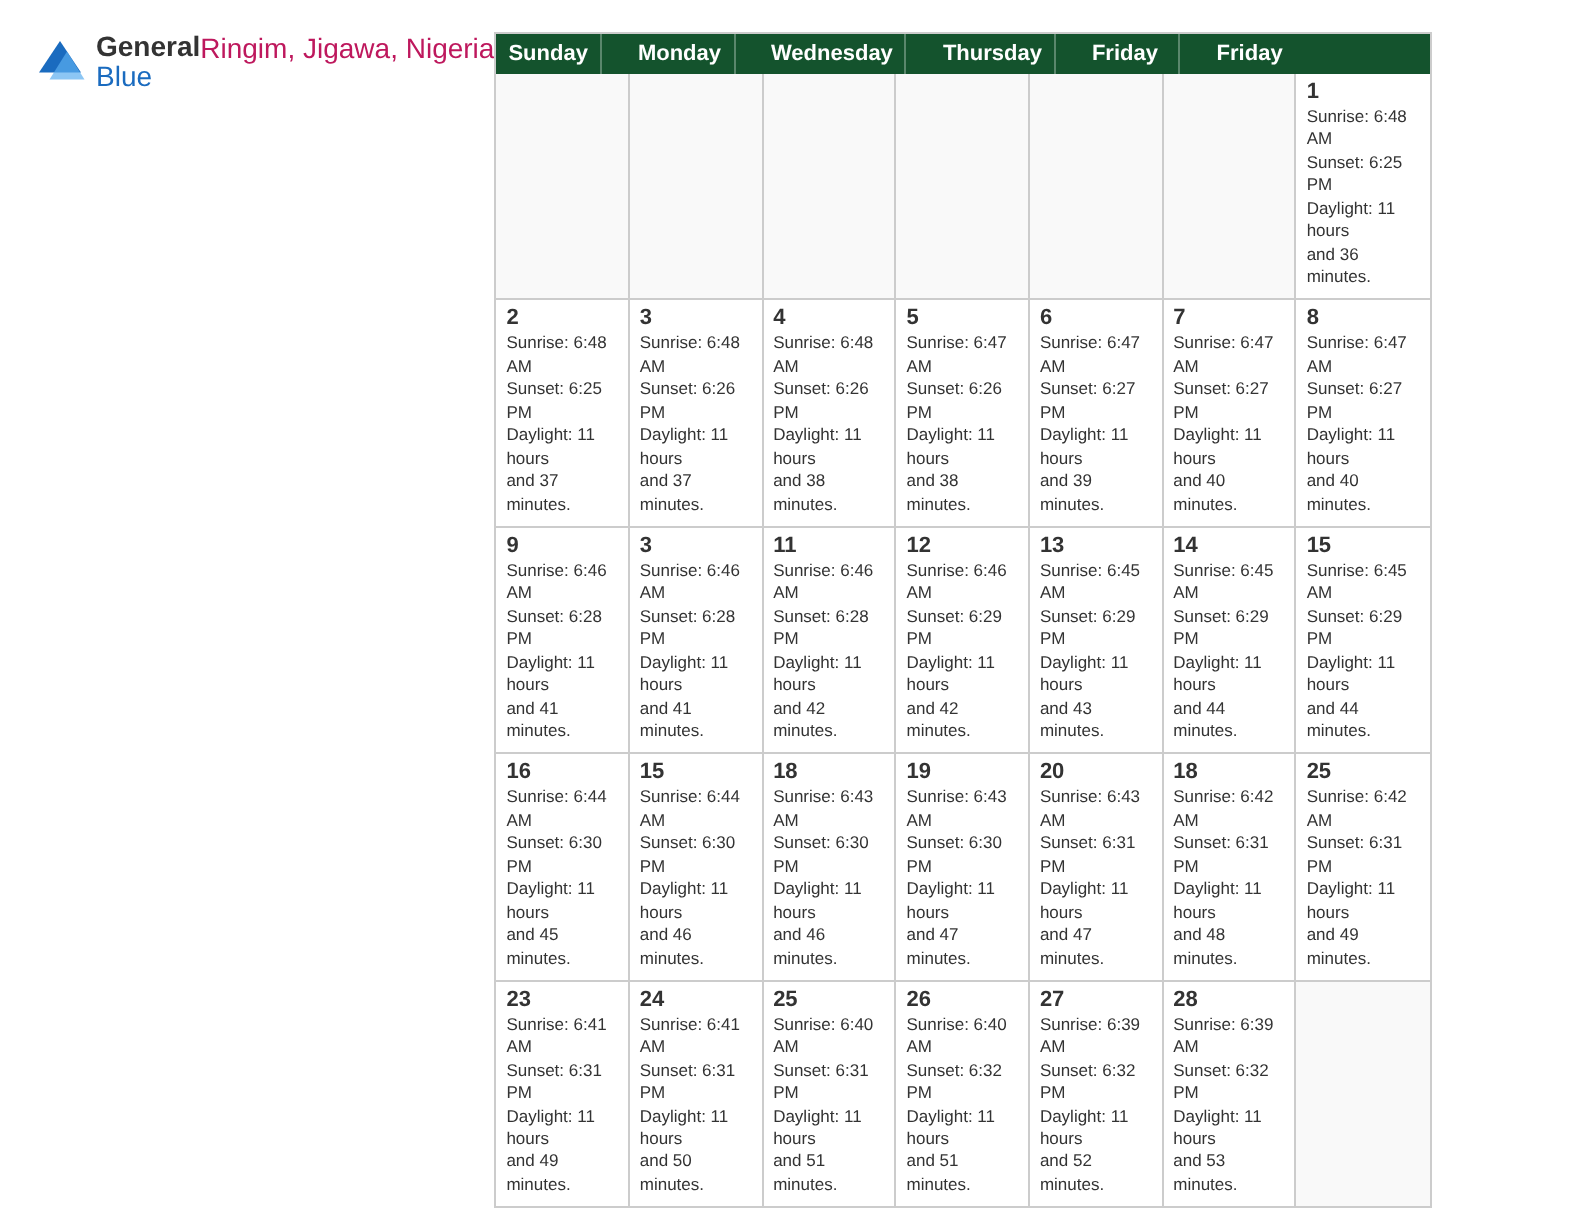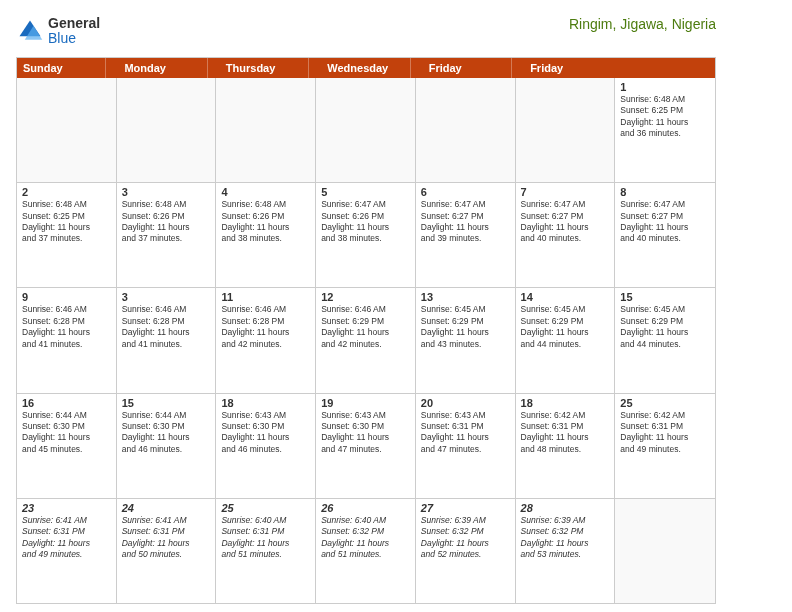--- a/index.html
+++ b/index.html
@@ -15,7 +15,6 @@
       height: 612px;
       padding: 16px 16px 8px 16px;
       display: flex;
-      flex-direction: column;
       border-radius: 18px;
     }
     .header {

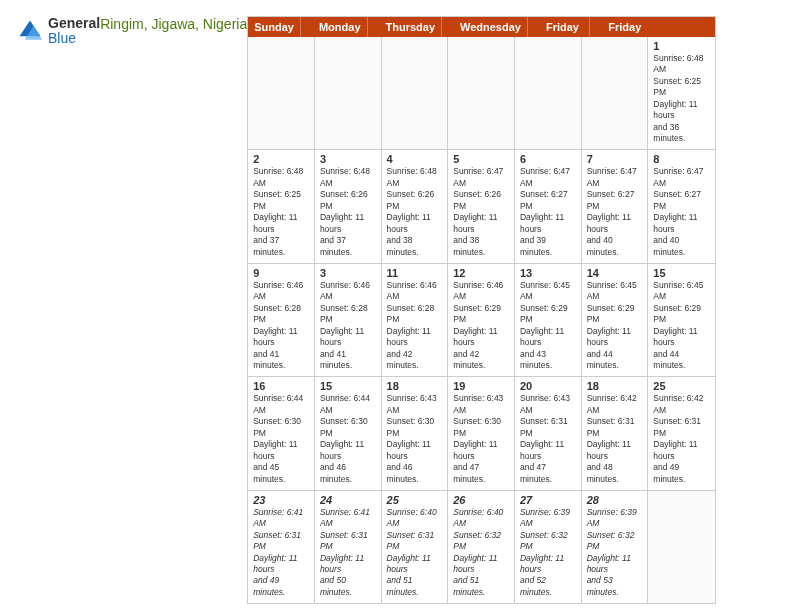--- a/index.html
+++ b/index.html
@@ -58,7 +58,7 @@
     }
     .location {
       font-size: 14px;
-      color: #4d7c0f;
+      color: #be185d;
     }
     .calendar {
       flex: 1;

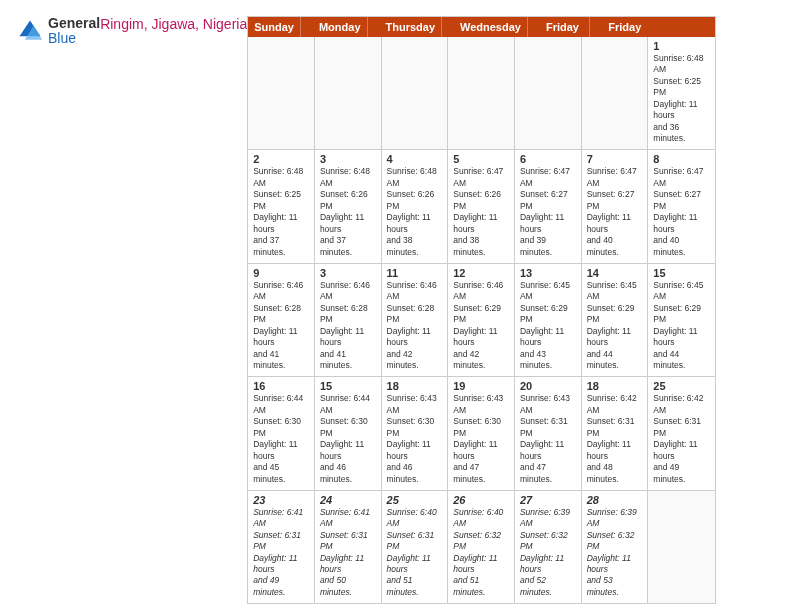--- a/index.html
+++ b/index.html
@@ -69,7 +69,7 @@
     .cal-header {
       display: grid;
       grid-template-columns: repeat(7, 1fr);
-      background: #c2410c;
+      background: #14532d;
       gap: 12px;
     }
     .cal-header-cell {

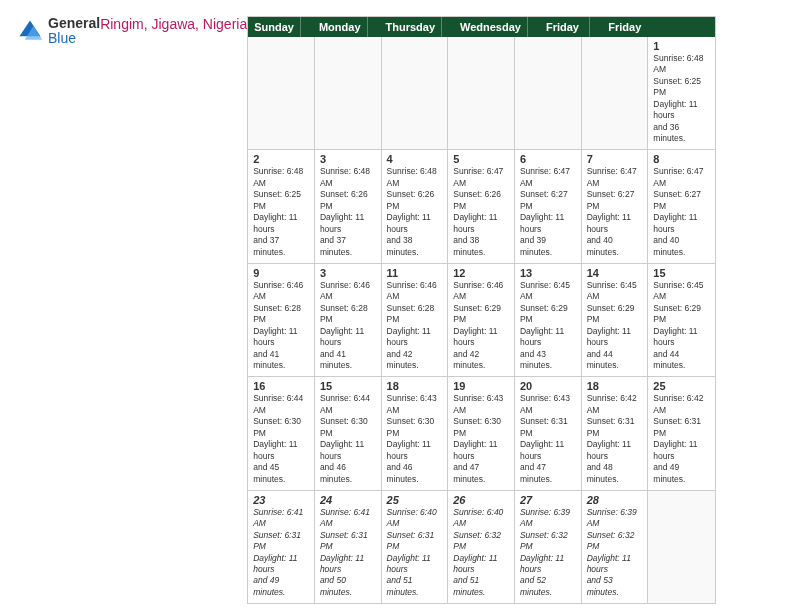--- a/index.html
+++ b/index.html
@@ -141,8 +141,8 @@
     <div class="cal-header">
       <div class="cal-header-cell">Sunday</div>
       <div class="cal-header-cell">Monday</div>
+      <div class="cal-header-cell">Wednesday</div>
       <div class="cal-header-cell">Thursday</div>
-      <div class="cal-header-cell">Wednesday</div>
       <div class="cal-header-cell">Friday</div>
       <div class="cal-header-cell">Friday</div>
     </div>

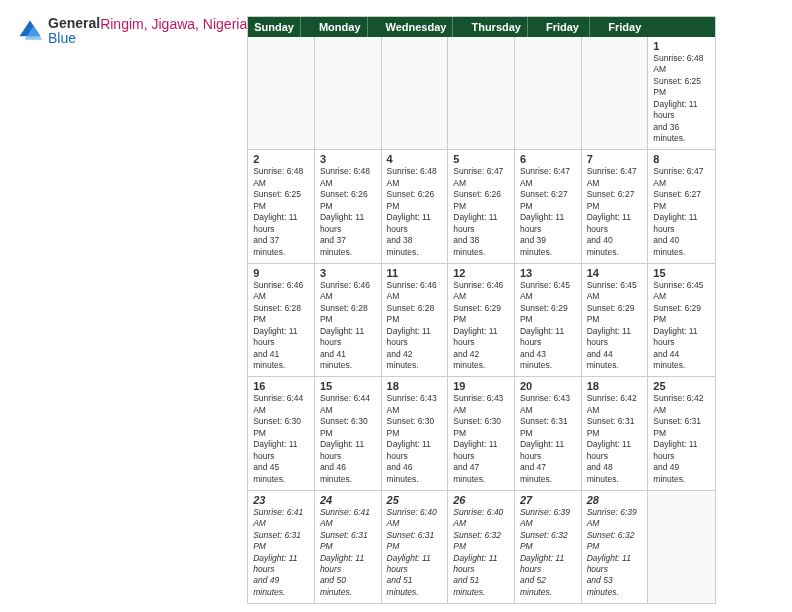--- a/index.html
+++ b/index.html
@@ -92,7 +92,7 @@
       flex: 1;
       border-bottom: 1px solid #ccc;
     }
-    .cal-row:last-child { border-bottom: none; font-style: italic; }
+    .cal-row:last-child { border-bottom: none; }
     .cal-cell {
       border-right: 1px solid #ccc;
       padding: 3px 5px;

